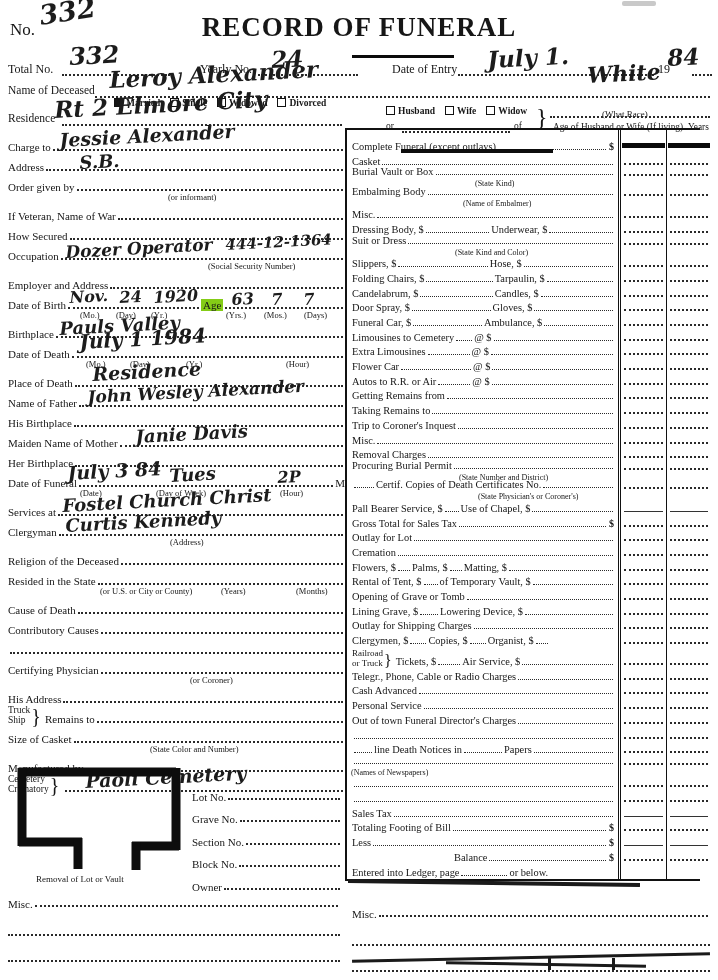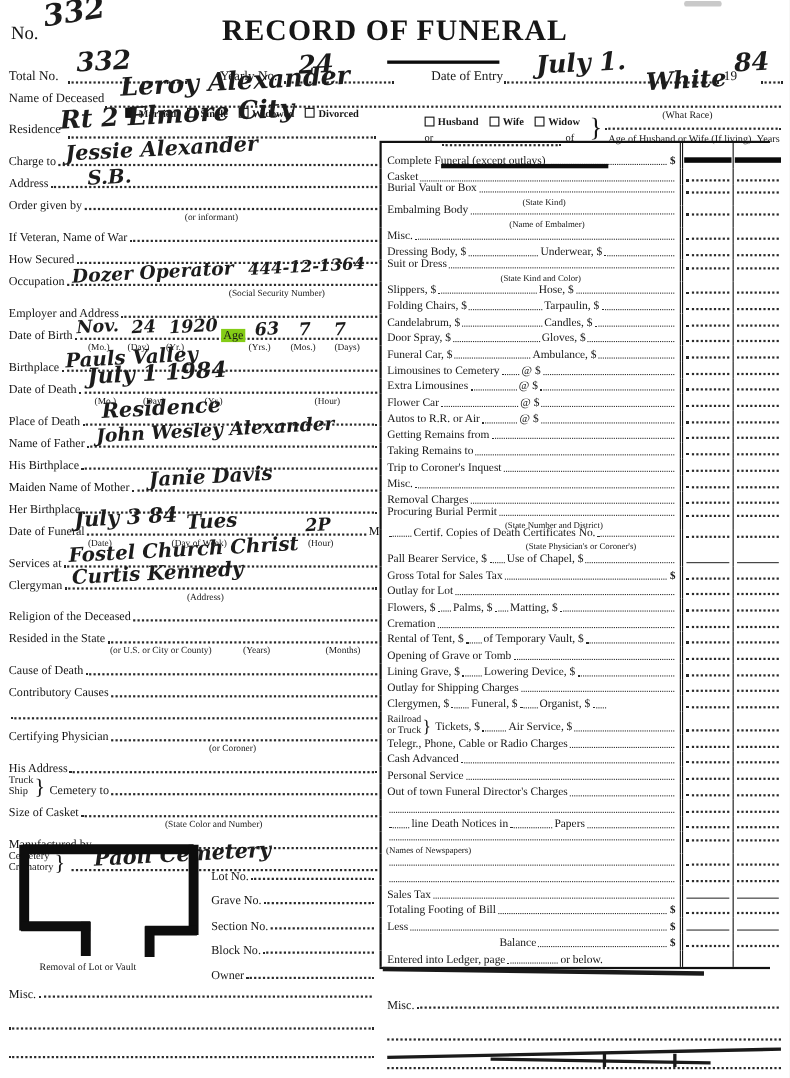--- a/index.html
+++ b/index.html
@@ -87,7 +87,7 @@
   <div class="abs" style="left:95px;top:96px;width:615px;border-bottom:2px dotted #2a2a2a;"></div>
   <span class="abs hw" style="left:110px;top:66px;font-size:23px;">Leroy Alexander</span>
   <span class="abs hw" style="left:588px;top:62px;font-size:22px;">White</span>
-  <span class="abs small" style="left:602px;top:99px;font-size:9px;">(What Race)</span>
+  <span class="abs small" style="left:602px;top:109px;font-size:9px;">(What Race)</span>
 
   <div class="abs" id="marital" style="left:114px;top:98px;display:flex;">
       <span class="cbl"><span class="cb checked"></span>Married</span>

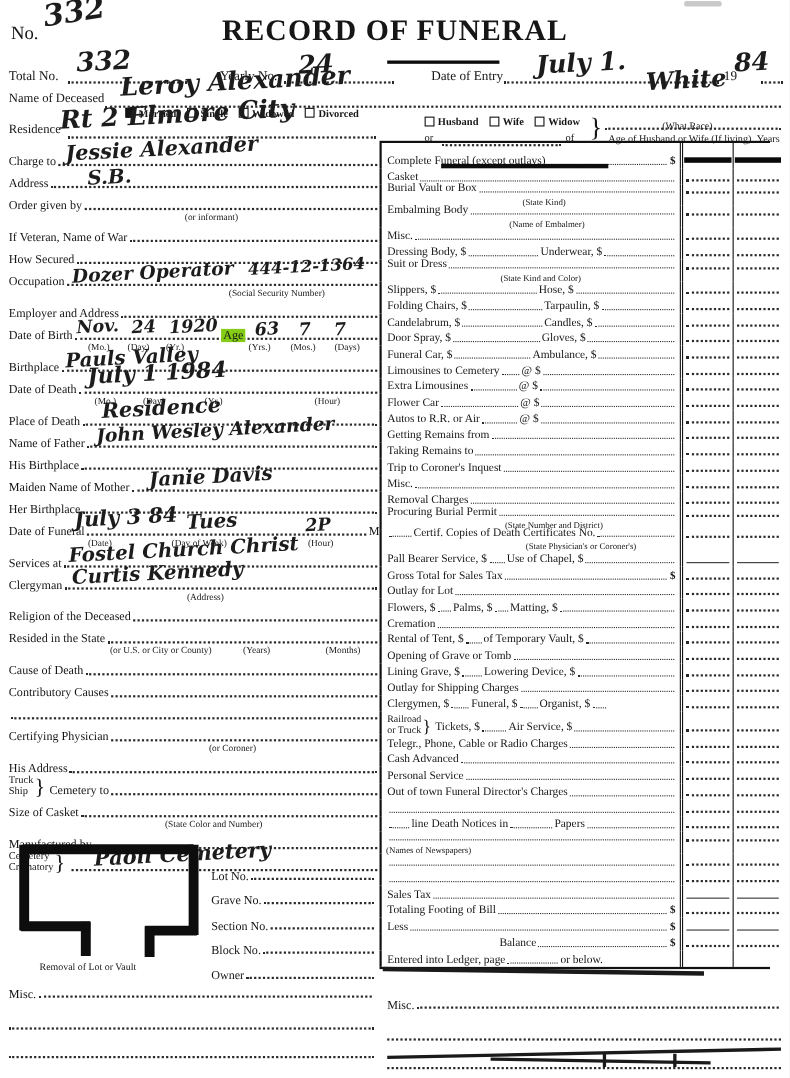--- a/index.html
+++ b/index.html
@@ -648,23 +648,23 @@
       </div>
       <div class="prow">
         <div class="plabel">
+          <span class="pt">Cremation</span>
+          <span class="ldr"></span>
+        </div>
+        <div class="pamt a1">
+          <div class="aline dot"></div>
+        </div>
+        <div class="pamt a2">
+          <div class="aline dot"></div>
+        </div>
+      </div>
+      <div class="prow">
+        <div class="plabel">
           <span class="pt">Flowers, $</span>
           <span class="ldrw" style="width: 12px;"></span>
           <span class="pt">Palms, $</span>
           <span class="ldrw" style="width: 12px;"></span>
           <span class="pt">Matting, $</span>
-          <span class="ldr"></span>
-        </div>
-        <div class="pamt a1">
-          <div class="aline dot"></div>
-        </div>
-        <div class="pamt a2">
-          <div class="aline dot"></div>
-        </div>
-      </div>
-      <div class="prow">
-        <div class="plabel">
-          <span class="pt">Cremation</span>
           <span class="ldr"></span>
         </div>
         <div class="pamt a1">

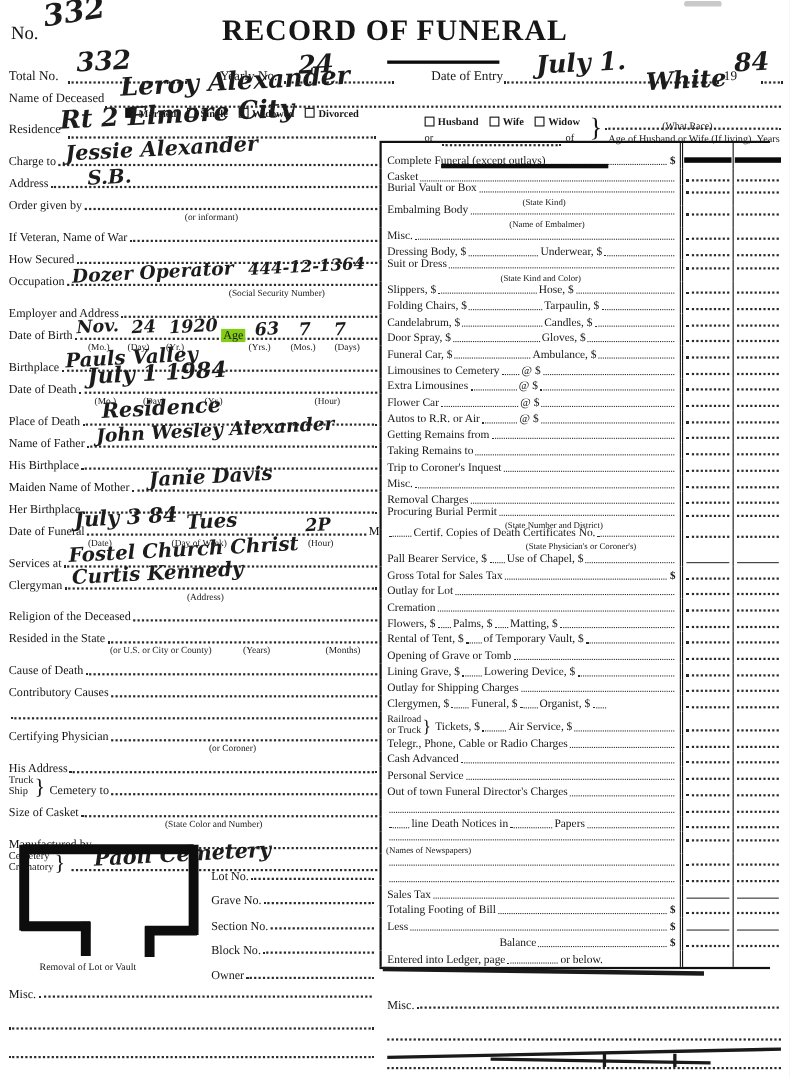--- a/index.html
+++ b/index.html
@@ -730,7 +730,7 @@
         <div class="plabel">
           <span class="pt">Clergymen, $</span>
           <span class="ldrw" style="width: 16px;"></span>
-          <span class="pt">Funeral, $</span>
+          <span class="pt">Copies, $</span>
           <span class="ldrw" style="width: 16px;"></span>
           <span class="pt">Organist, $</span>
           <span class="ldrw" style="width: 12px;"></span>

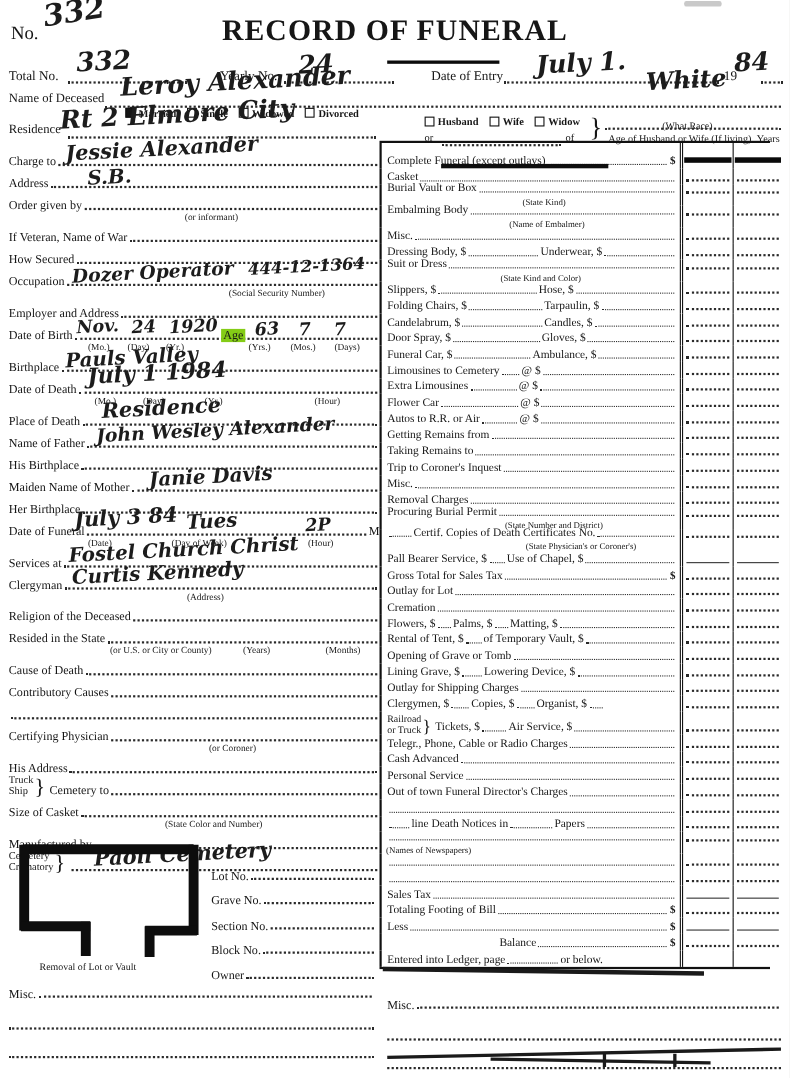--- a/index.html
+++ b/index.html
@@ -277,7 +277,7 @@
           <div>Ship</div>
         </div>
         <span class="brace">}</span>
-        <span class="lbl">Cemetery to</span>
+        <span class="lbl">Remains to</span>
         <span class="ldr"></span>
       </div>
       <div class="frow">

